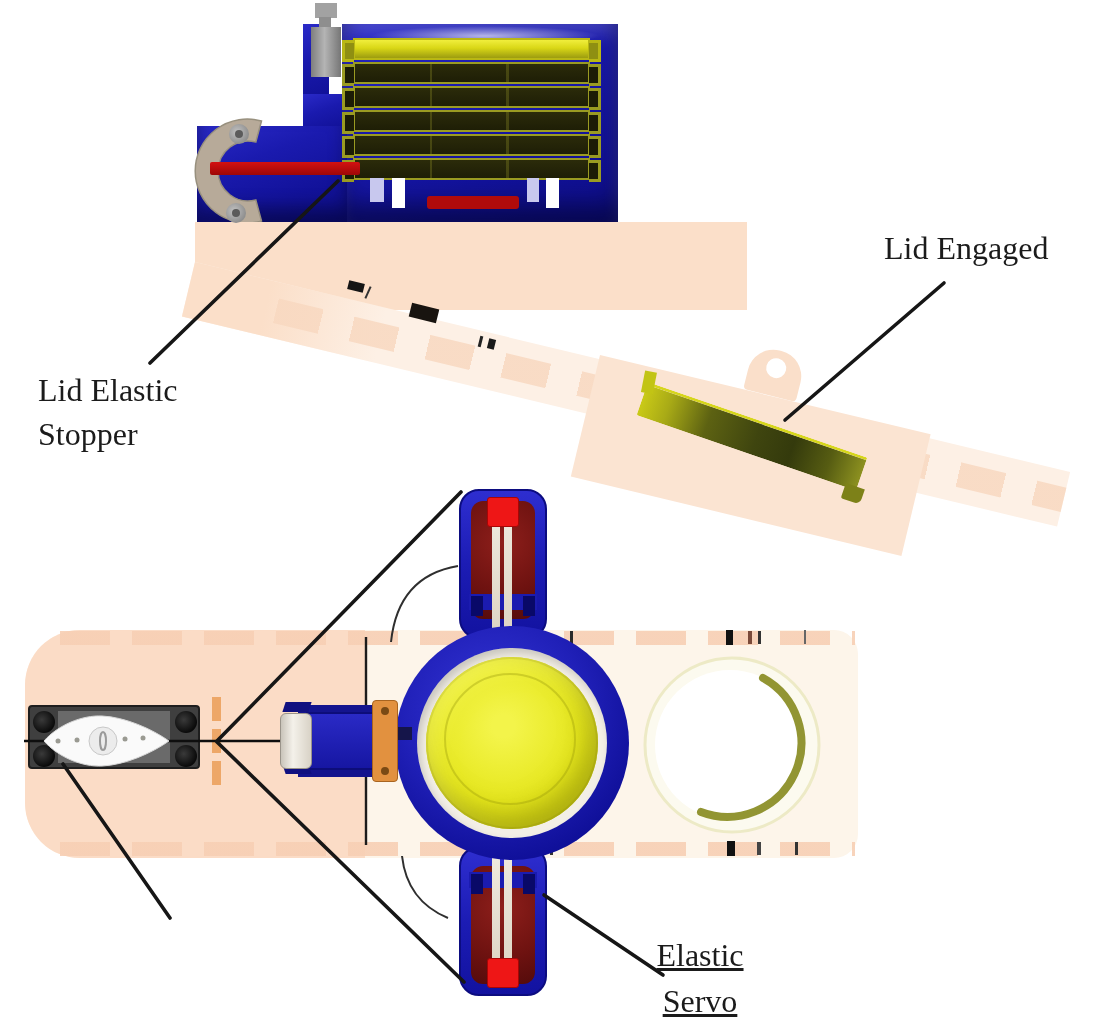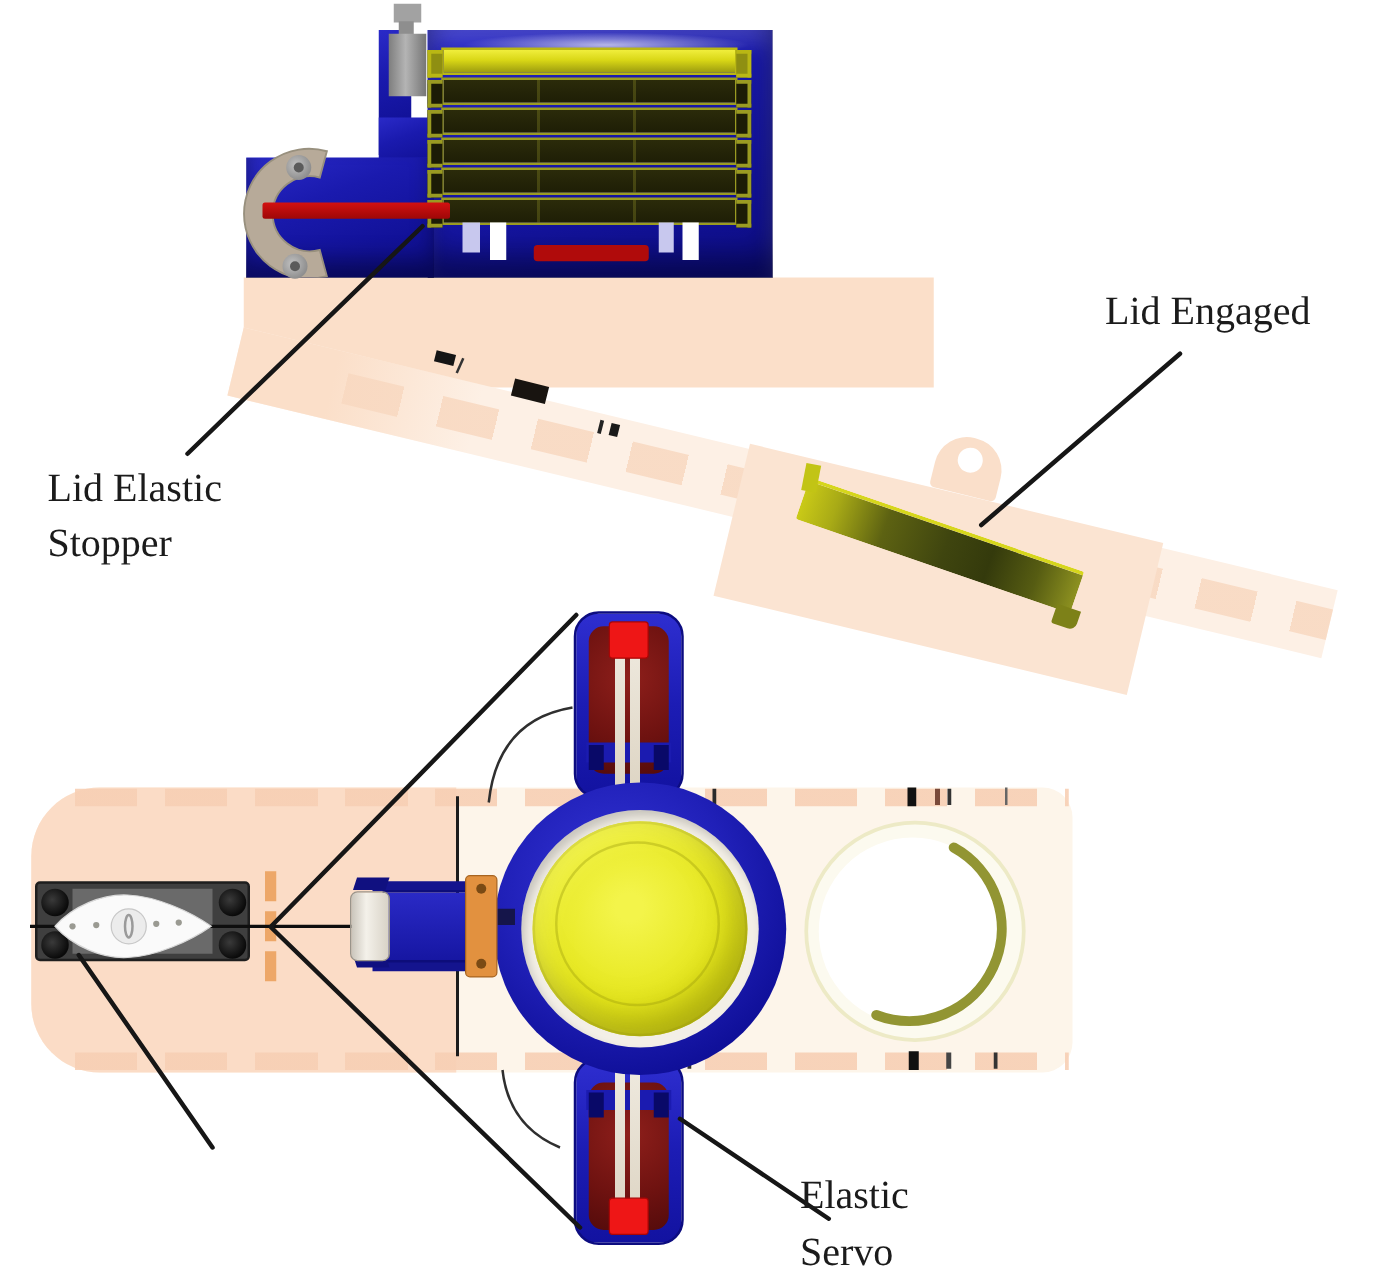--- a/index.html
+++ b/index.html
@@ -293,7 +293,7 @@
     <div>Stopper</div>
   </div>
   <div class="lbl" style="left:884px;top:226px;">Lid Engaged</div>
-  <div class="lbl" style="left:640px;top:932px;width:160px;line-height:46px;">
+  <div class="lbl" style="left:620px;top:932px;width:160px;text-align:center;line-height:46px;text-decoration:underline;">
     <div>Elastic</div>
     <div>Servo</div>
   </div>

